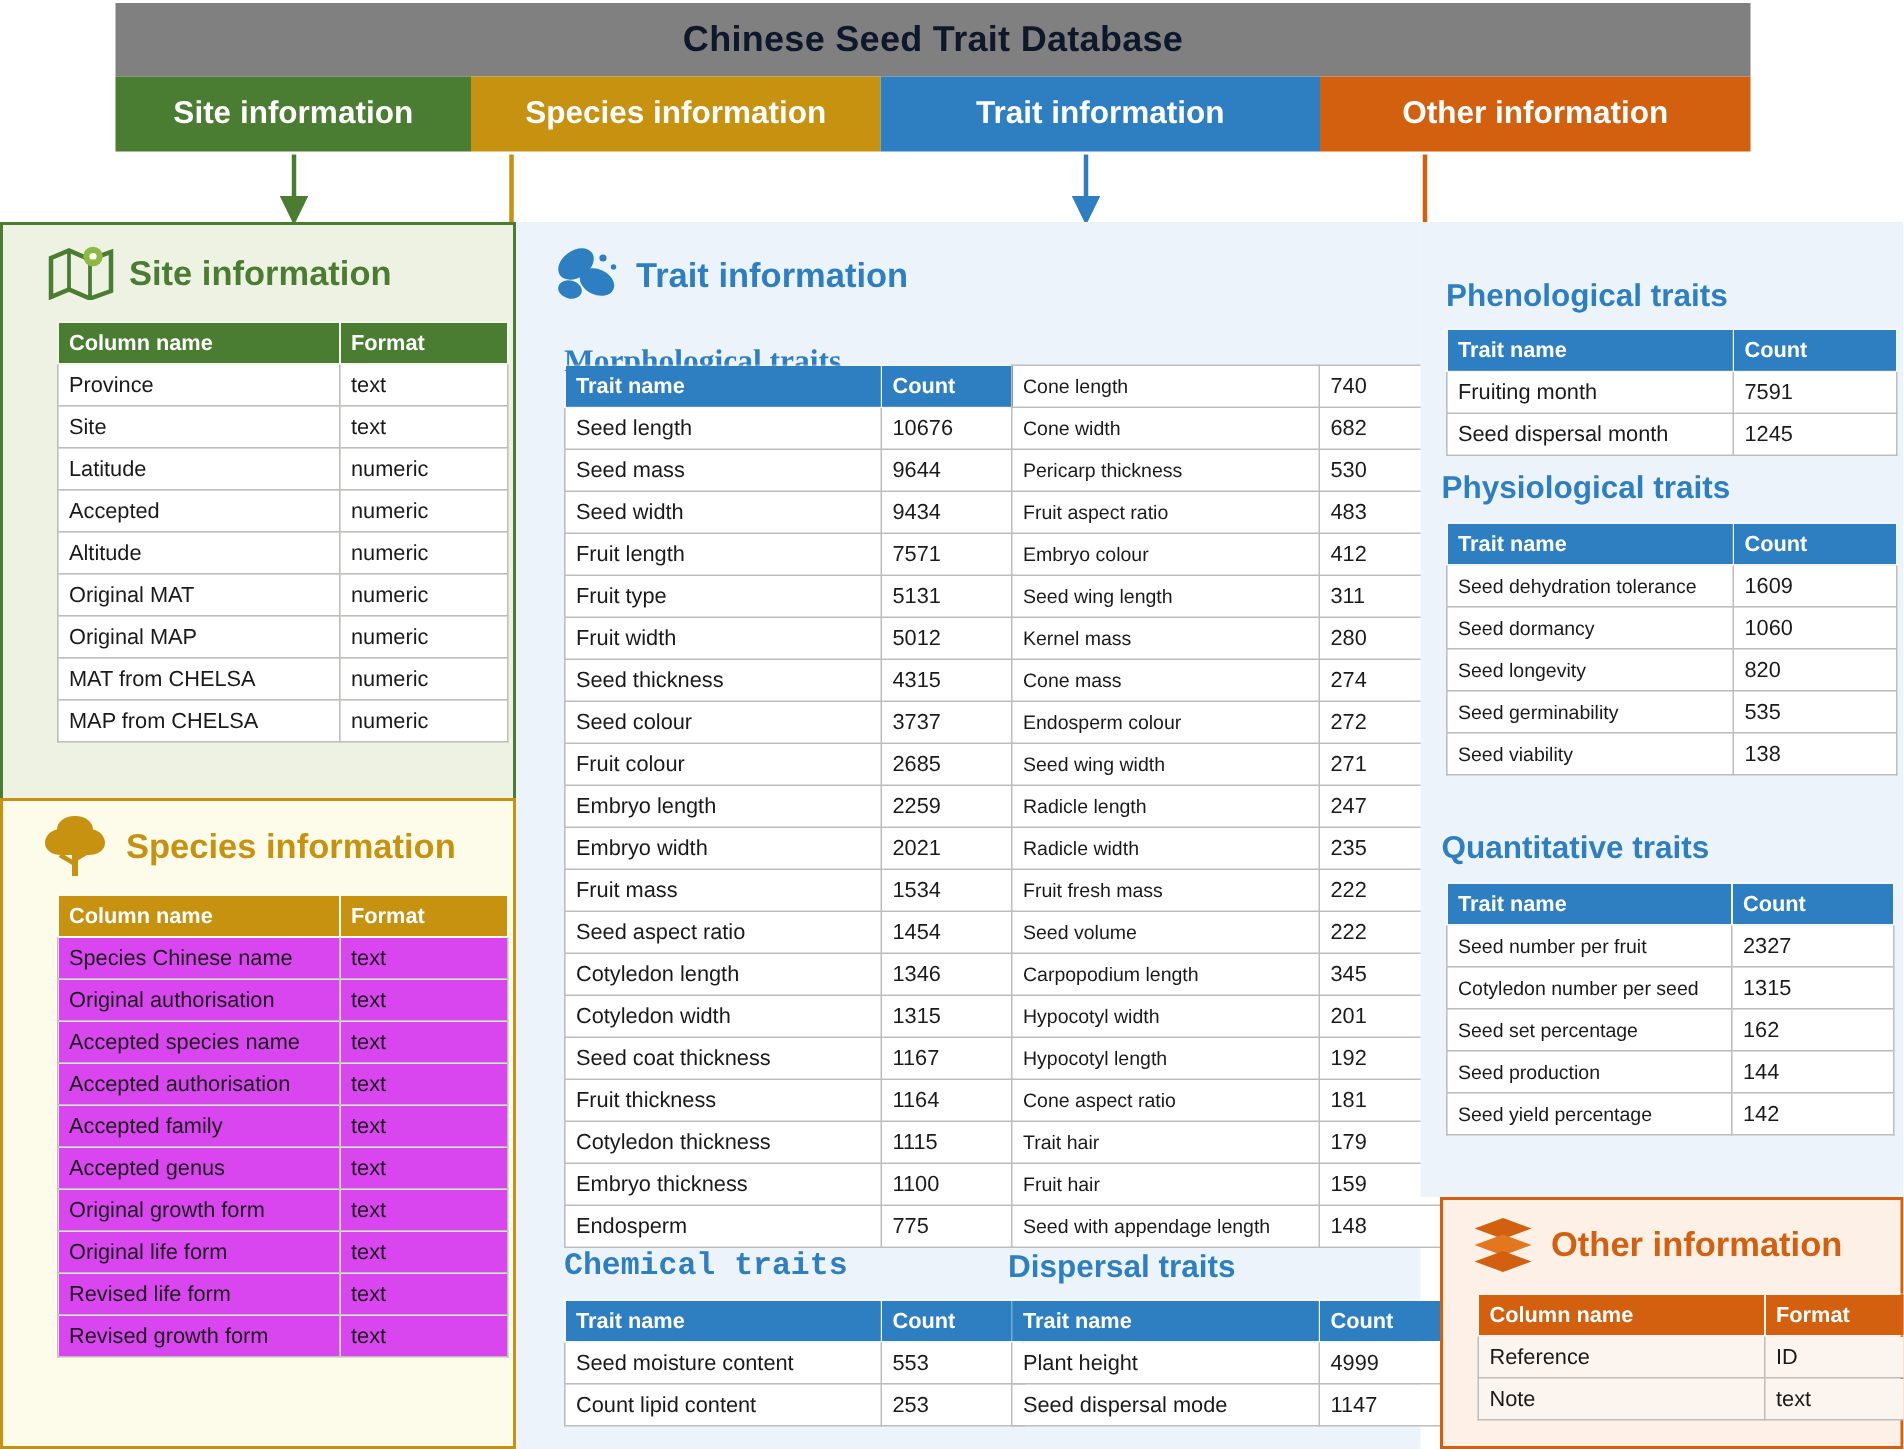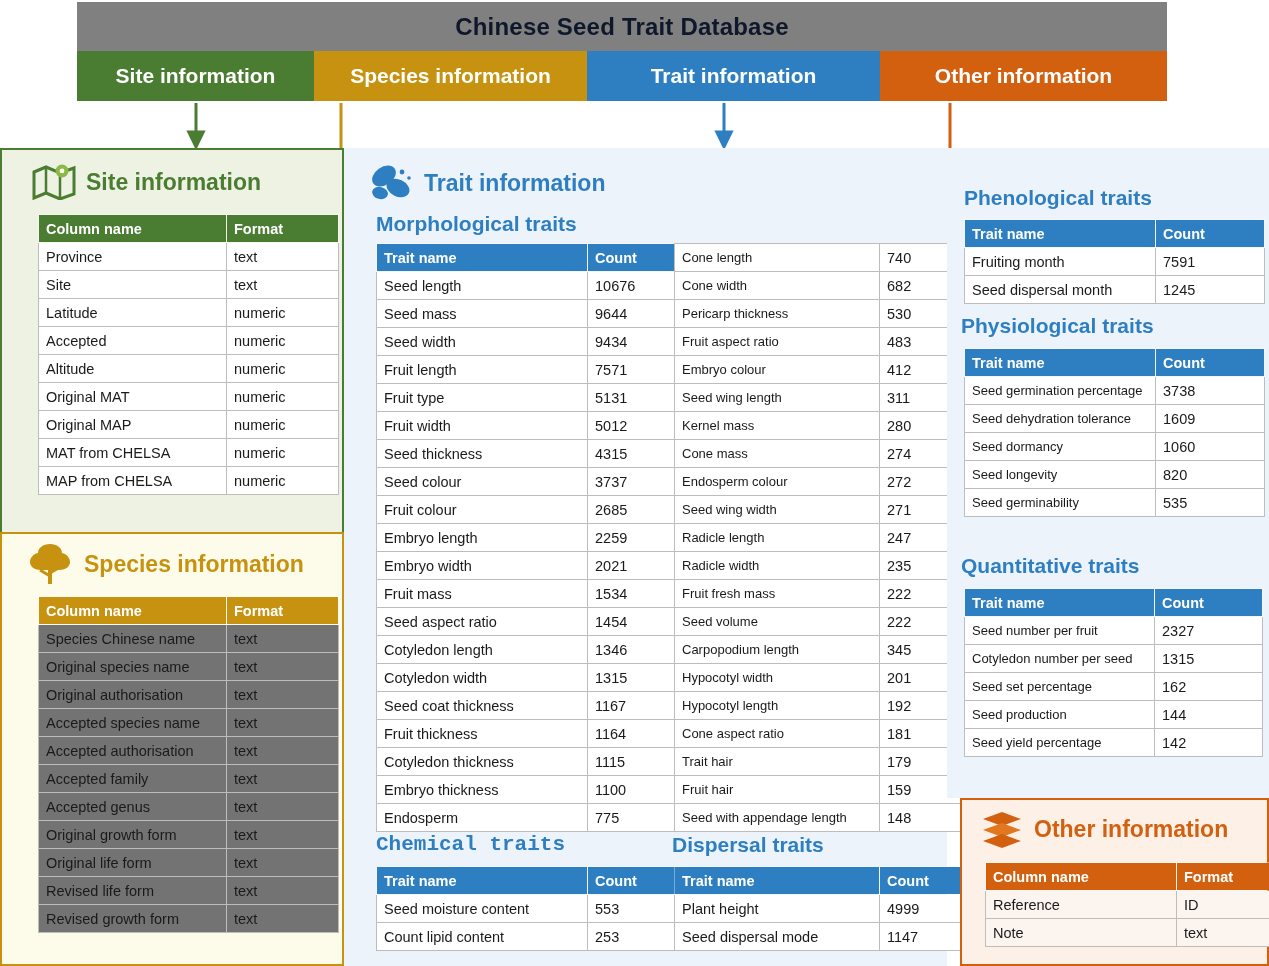--- a/index.html
+++ b/index.html
@@ -339,7 +339,7 @@
     <span class="head-text head-trait">Trait information</span>
   </div>
 
-  <div class="section-head" style="position:absolute;left:32px;top:64px;">Morphological traits</div>
+  <div class="section-head" style="position:absolute;left:32px;top:80px;font-family:Liberation Serif, serif;">Morphological traits</div>
 
   <table class="t-blue" style="position:absolute;left:32px;top:95px;width:276px;">
     <thead>

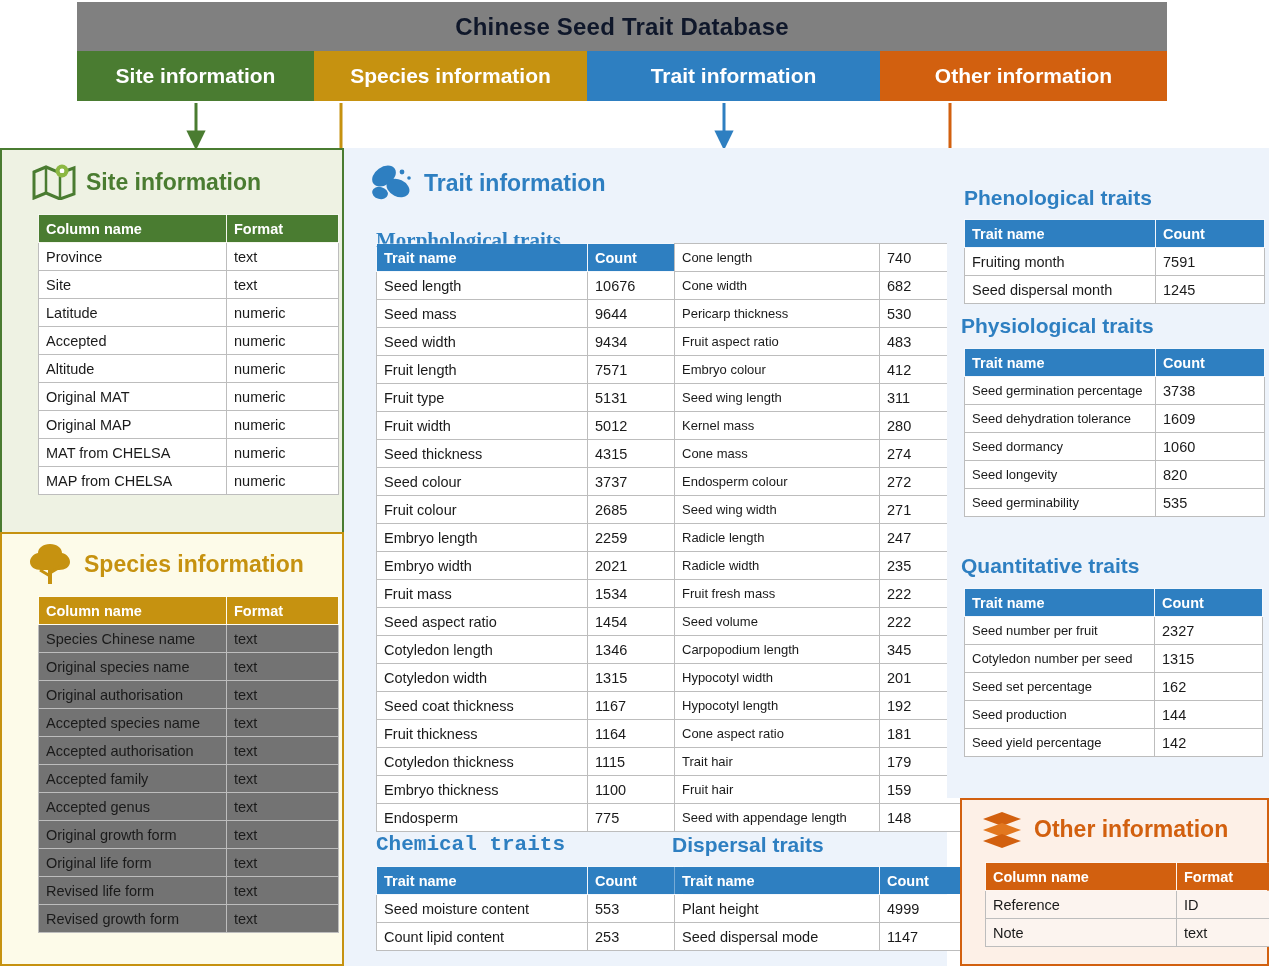--- a/index.html
+++ b/index.html
@@ -594,10 +594,6 @@
     </thead>
     <tbody>
       <tr>
-          <td>Seed germination percentage</td>
-          <td>3738</td>
-        </tr>
-      <tr>
           <td>Seed dehydration tolerance</td>
           <td>1609</td>
         </tr>

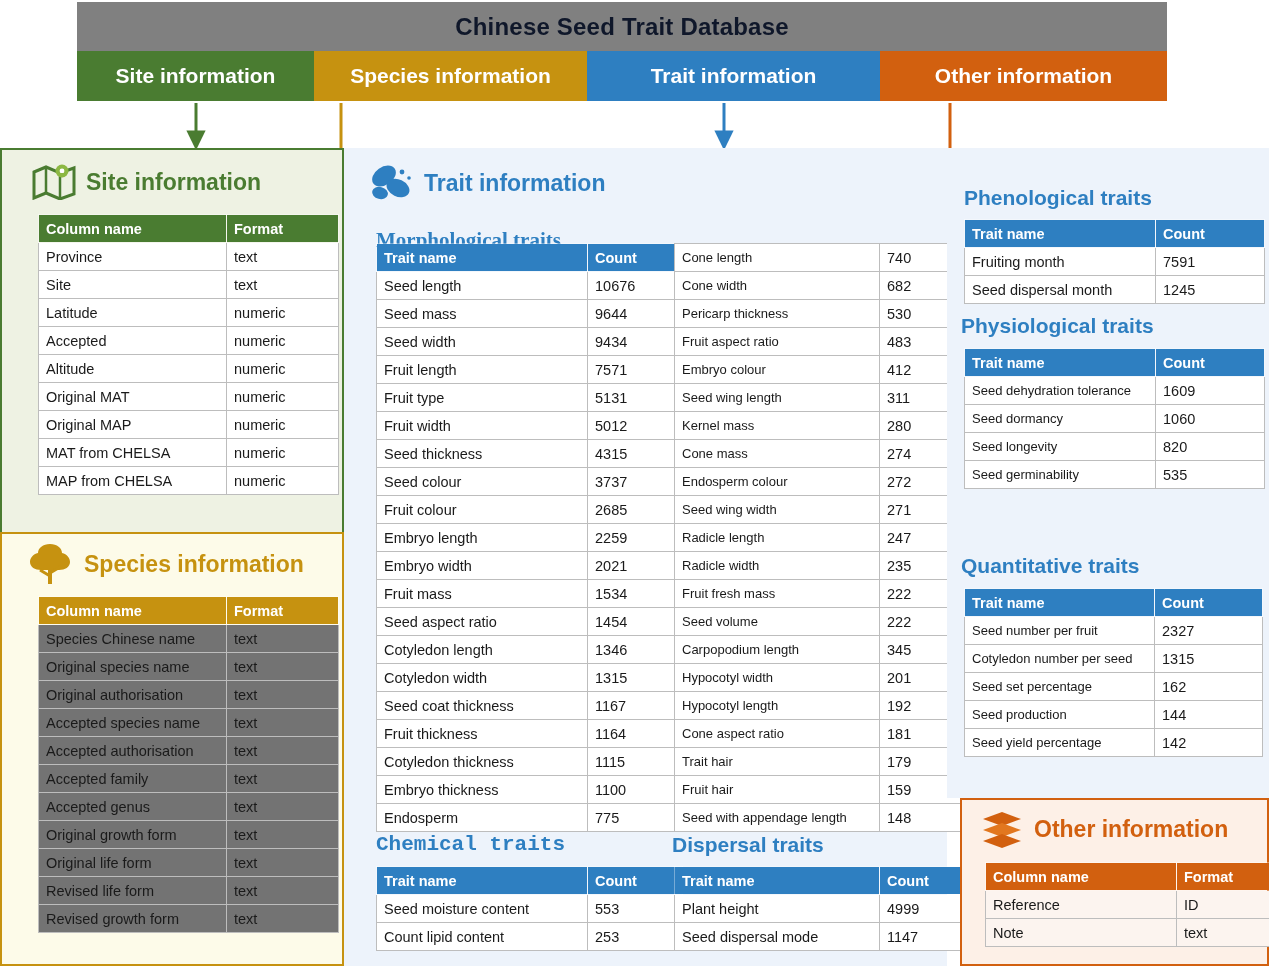--- a/index.html
+++ b/index.html
@@ -609,6 +609,10 @@
           <td>Seed germinability</td>
           <td>535</td>
         </tr>
+      <tr>
+          <td>Seed viability</td>
+          <td>138</td>
+        </tr>
     </tbody>
   </table>
 

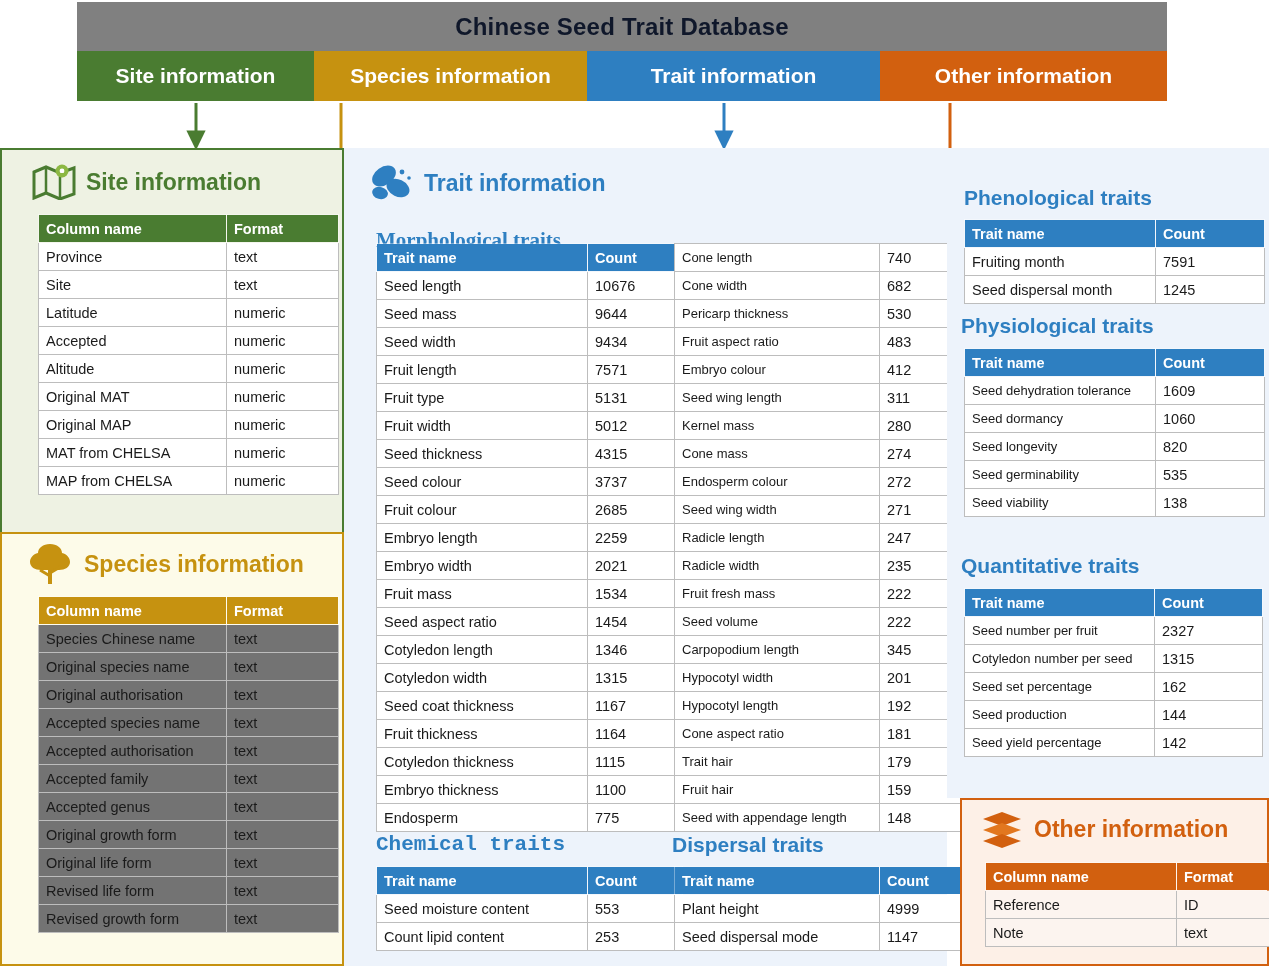--- a/index.html
+++ b/index.html
@@ -140,7 +140,7 @@
   .t-site th { background: #4a7c31; }
   .t-site td { background: #ffffff; }
   .t-species th { background: #c69210; }
-  .t-species td { background: #737373; margin-left: 16px; }
+  .t-species td { background: #d946ef; margin-left: 16px; }
   .t-blue th { background: #2e7fc1; }
   .t-blue td { background: #ffffff; }
   .t-other th { background: #d2600f; }

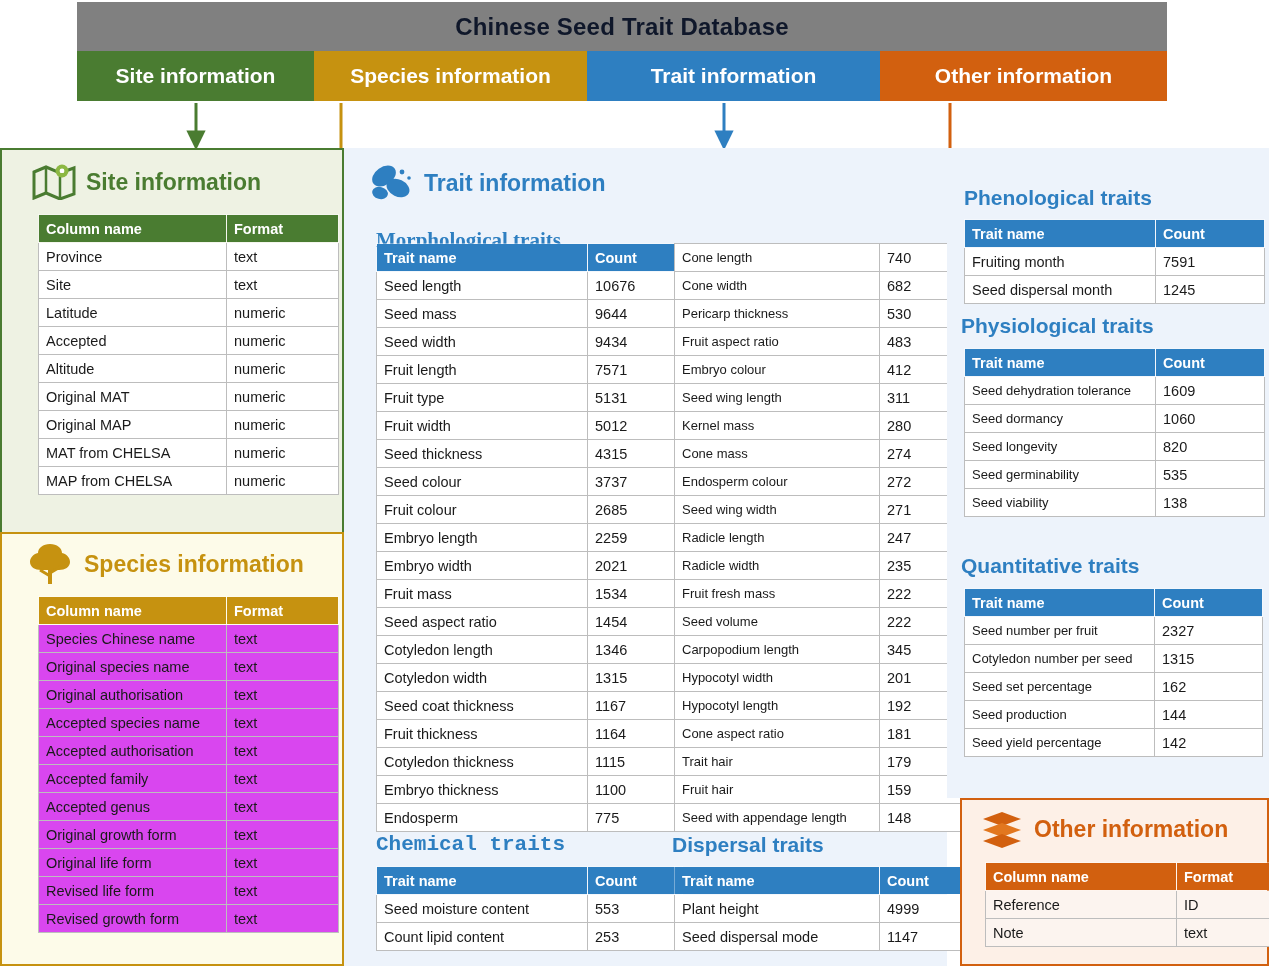--- a/index.html
+++ b/index.html
@@ -282,10 +282,6 @@
           <td>text</td>
         </tr>
       <tr>
-          <td>Original species name</td>
-          <td>text</td>
-        </tr>
-      <tr>
           <td>Original authorisation</td>
           <td>text</td>
         </tr>

